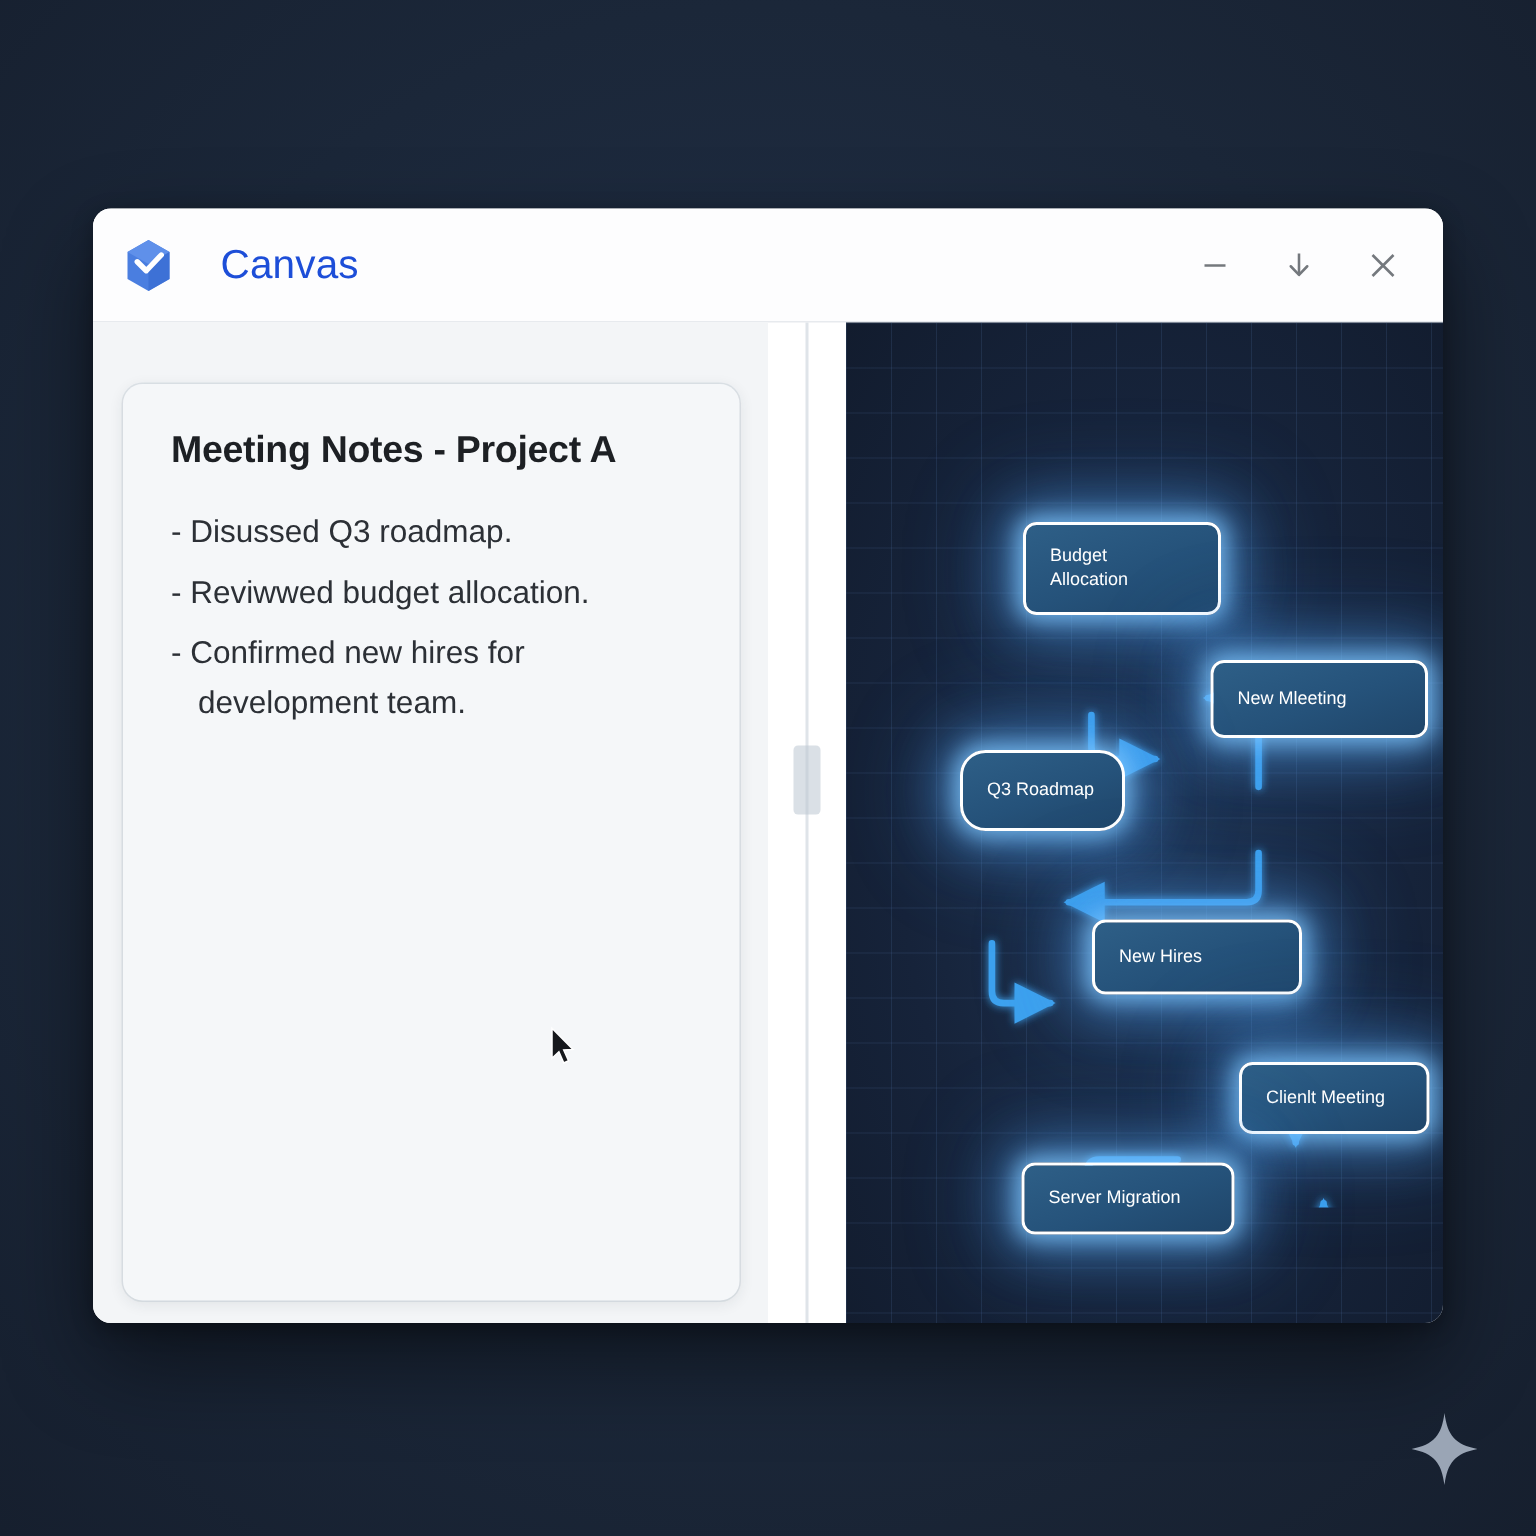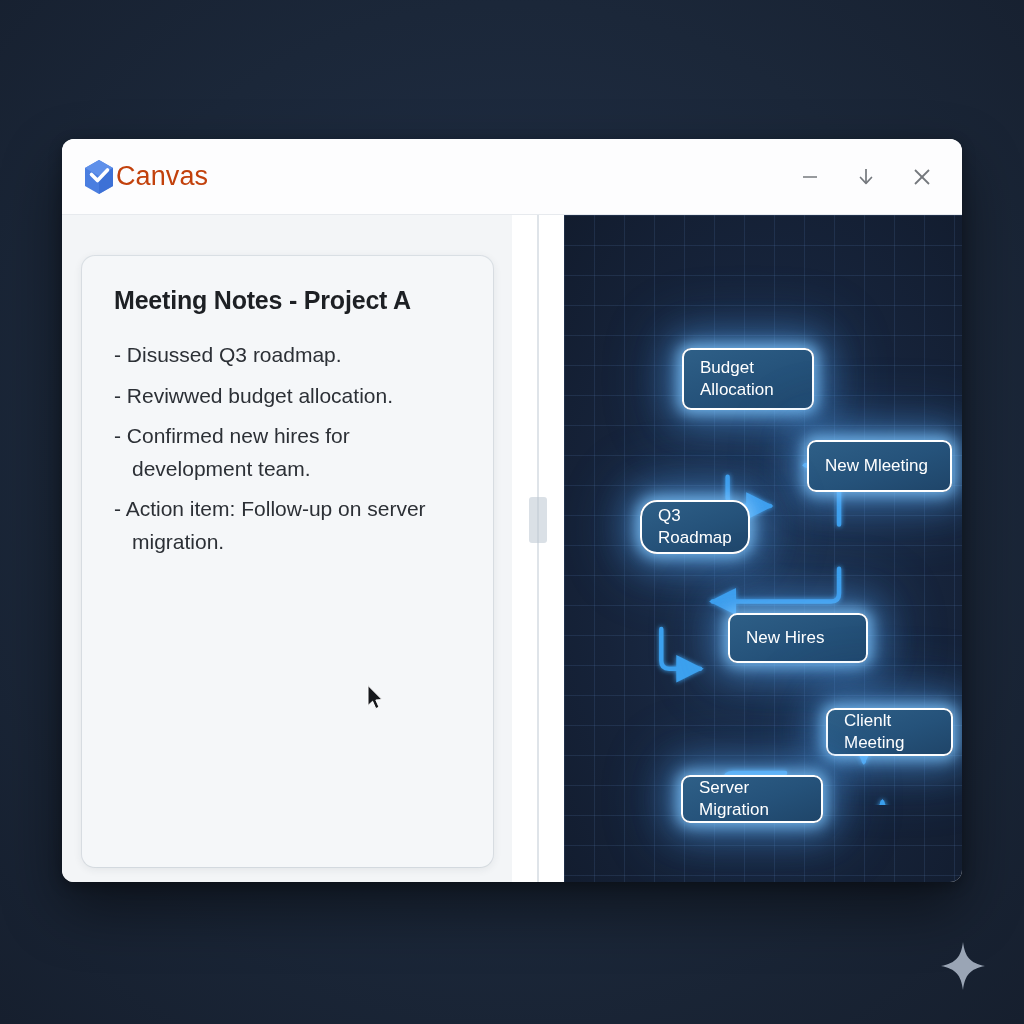--- a/index.html
+++ b/index.html
@@ -32,7 +32,7 @@
   }
   .logo{width:32px;height:36px;position:relative;flex:0 0 auto;}
   .app-title{
-    font-size:27px;color:#c2410c;margin-left:1px;letter-spacing:.1px;
+    font-size:27px;color:#1d4ed8;margin-left:32px;letter-spacing:.1px;
   }
   .win-ctrls{margin-left:auto;display:flex;align-items:center;gap:28px;}
   .win-btn{

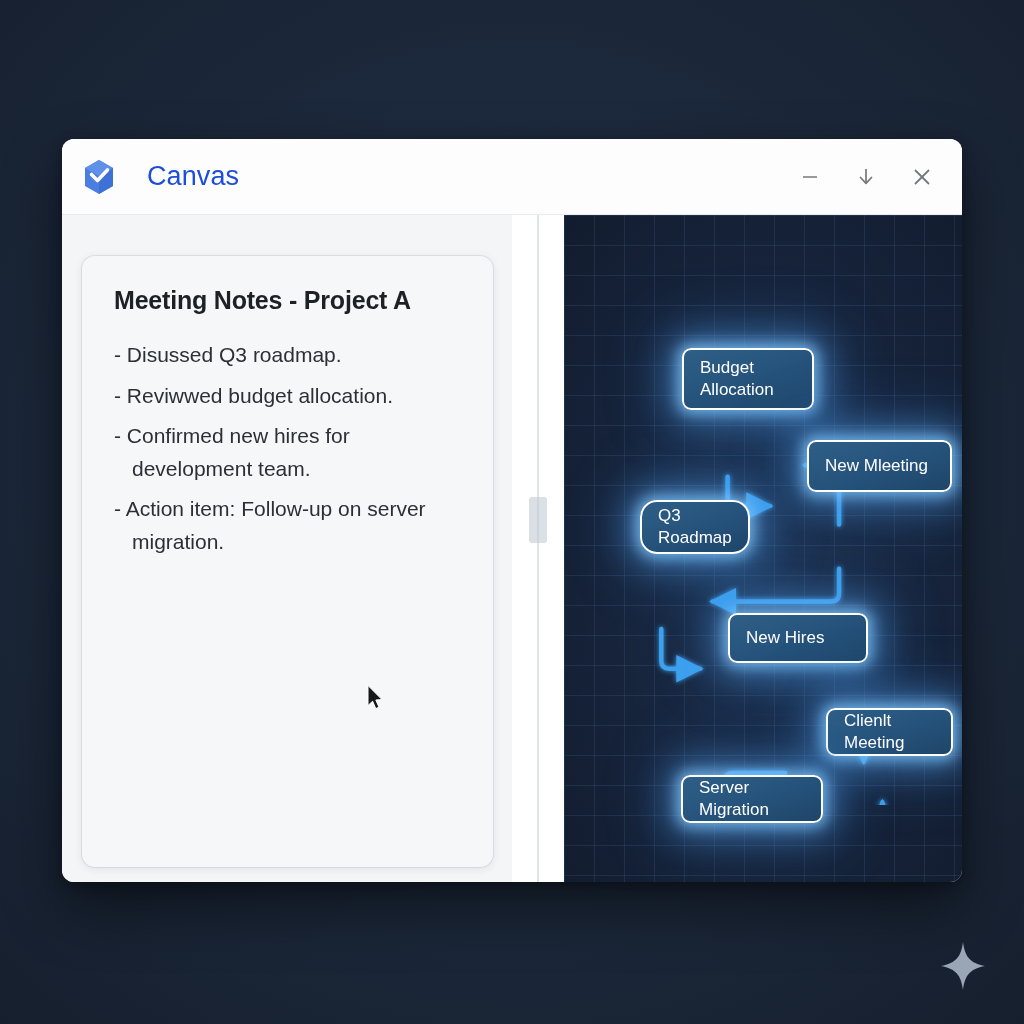--- a/index.html
+++ b/index.html
@@ -92,7 +92,7 @@
     border:2.5px solid #ffffff;
     border-radius:9px;
     color:#ffffff;
-    font-size:17px;
+    font-size:12px;
     display:flex;align-items:center;
     padding:16px 16px;
     box-sizing:border-box;

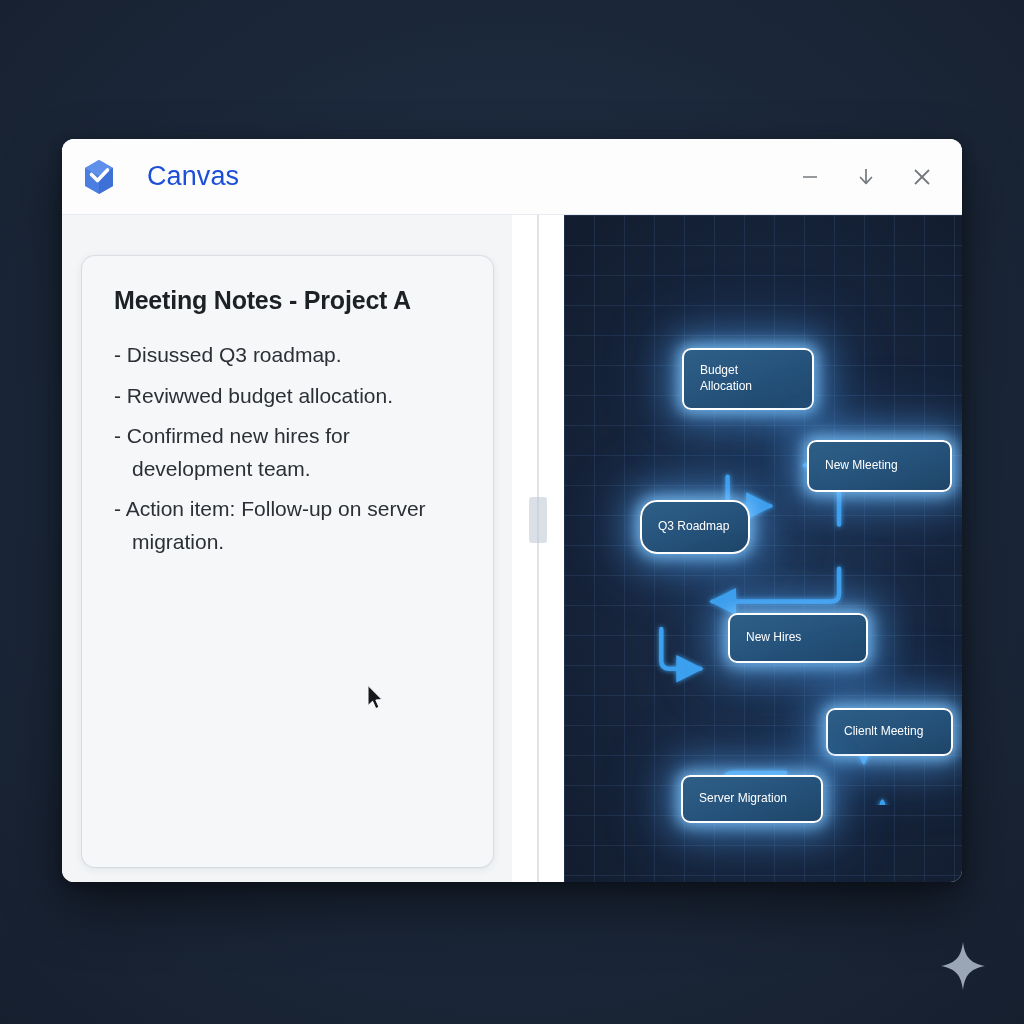--- a/index.html
+++ b/index.html
@@ -161,7 +161,6 @@
             <li>- Disussed Q3 roadmap.</li>
             <li>- Reviwwed budget allocation.</li>
             <li>- Confirmed new hires for development team.</li>
-            <li>- Action item: Follow-up on server migration.</li>
           </ul>
       </div>
     </div>

